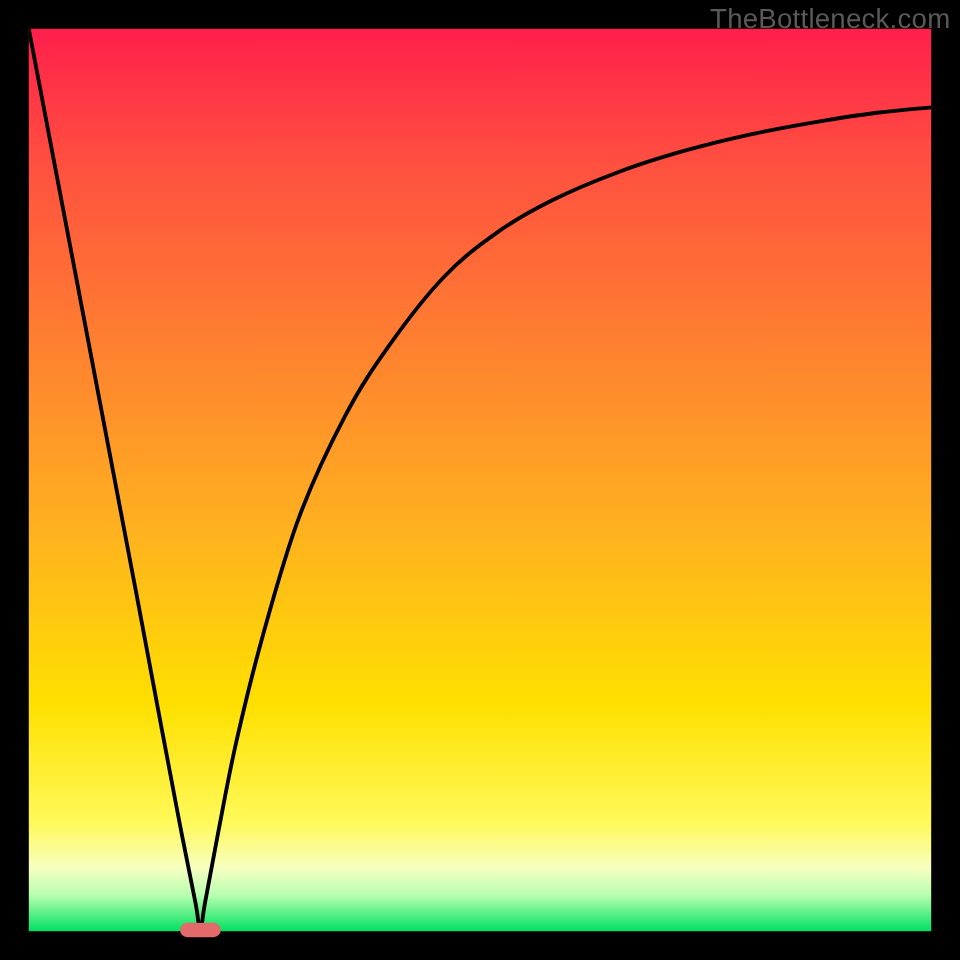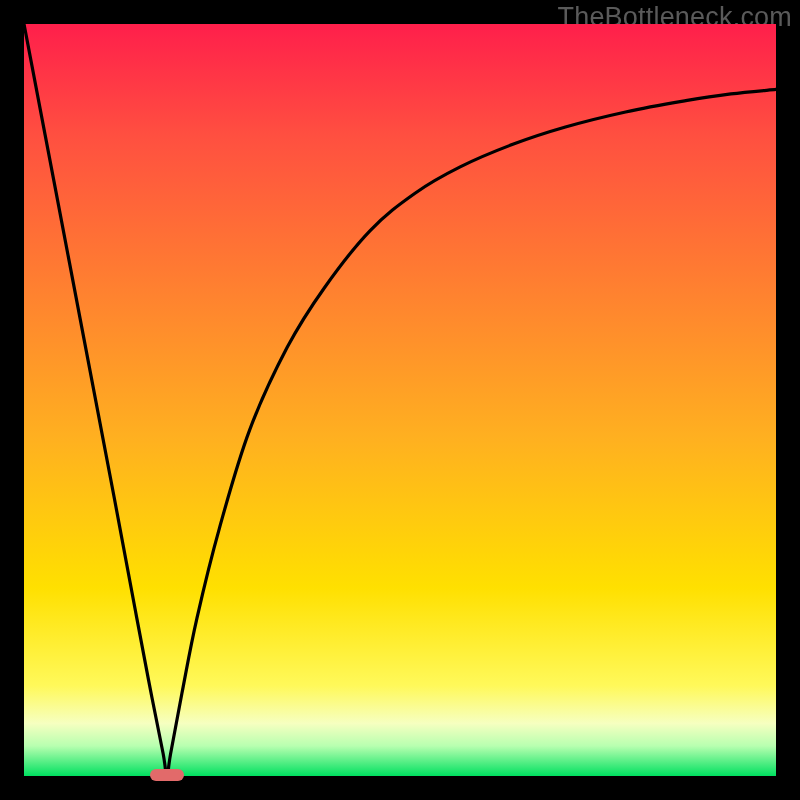--- a/index.html
+++ b/index.html
@@ -54,7 +54,7 @@
     top: 2px;
     right: 8px;
     color: #5a5a5a;
-    font-size: 27px;
+    font-size: 23px;
     font-weight: 500;
     letter-spacing: 0.2px;
     user-select: none;

